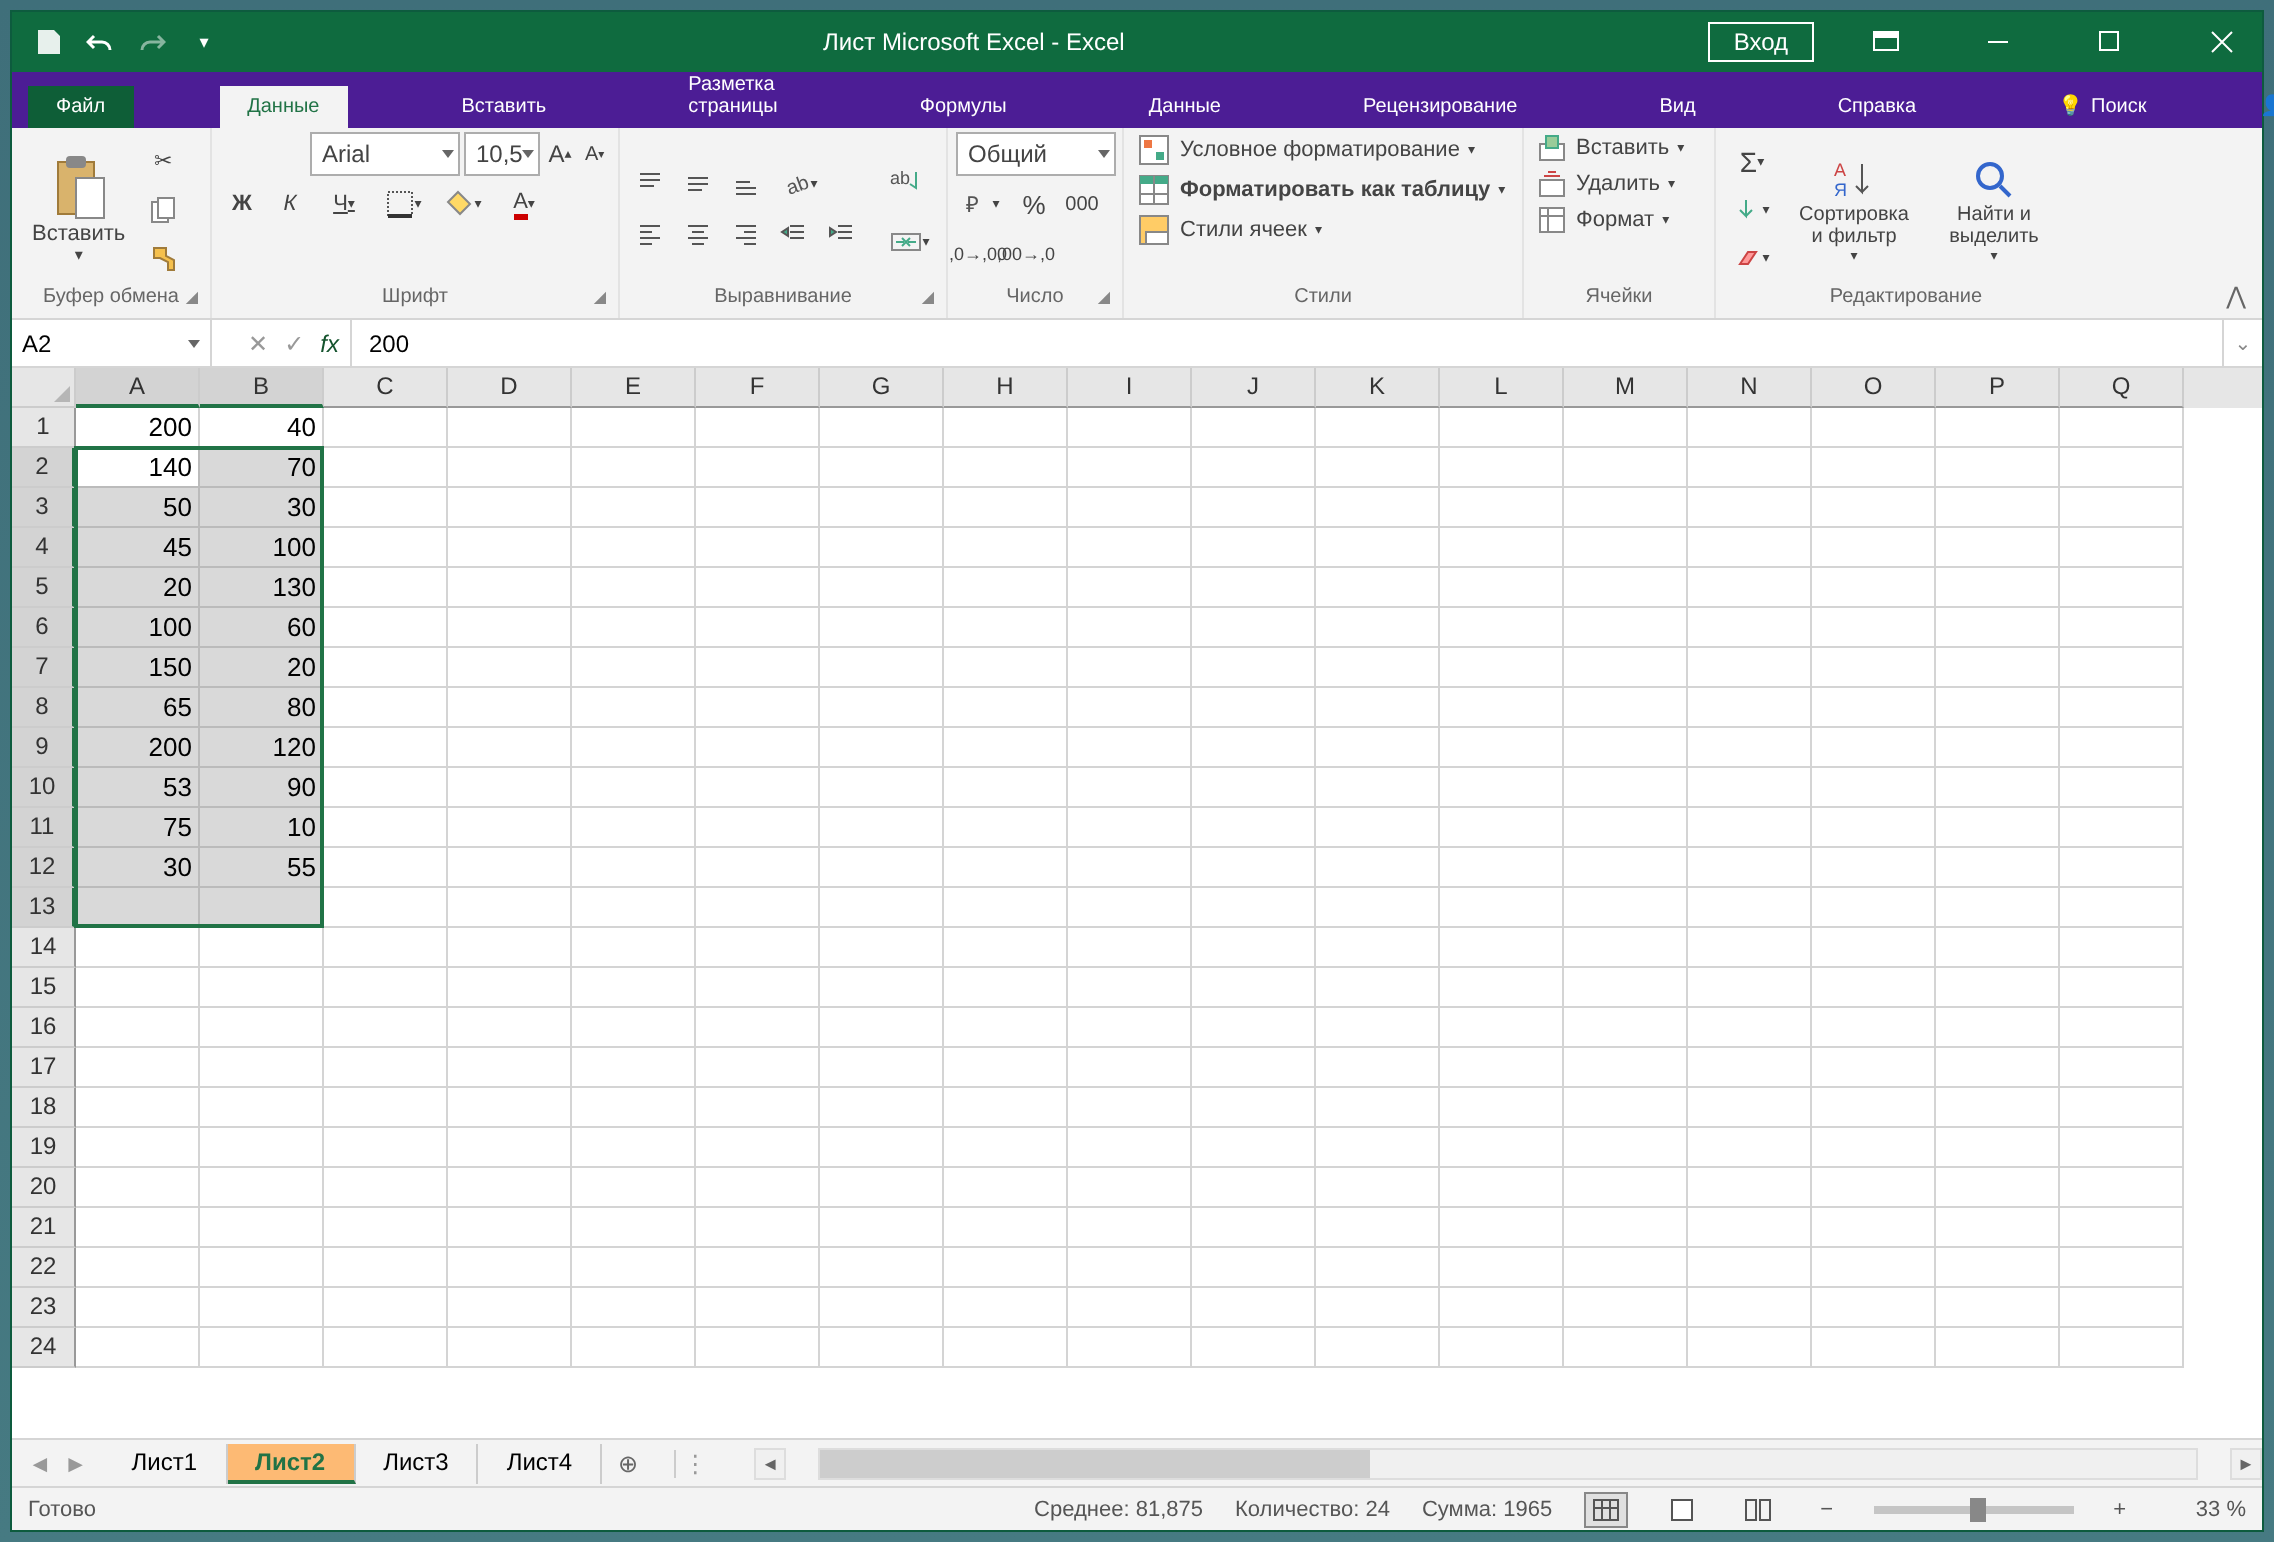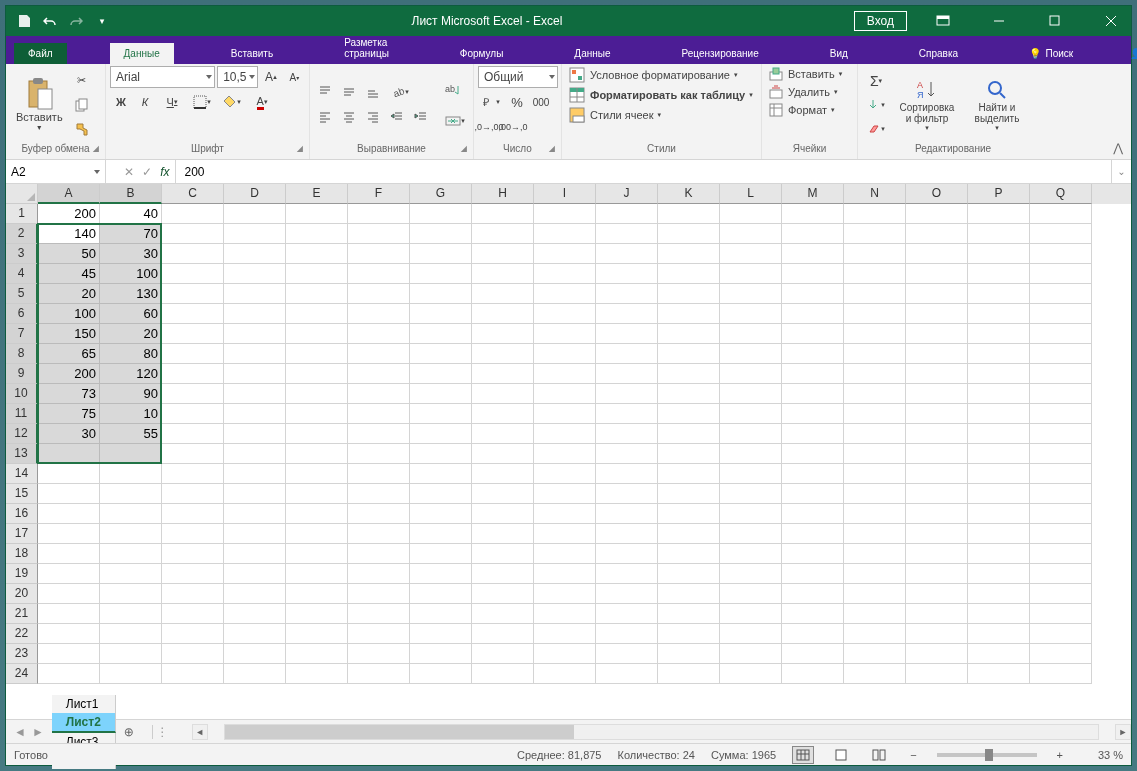--- a/index.html
+++ b/index.html
@@ -190,7 +190,7 @@
     <div class="group" style="width:204px;">
       <div class="group-content vcol" style="align-items:flex-start; gap:3px; width:100%;">
         <div class="hrow" style="width:100%;">
-          <div class="combo" style="width:108px;">
+          <div class="combo" style="width:108px;margin-left:45px;">
               <span>Arial</span>
               <span class="arr"></span>
             </div>

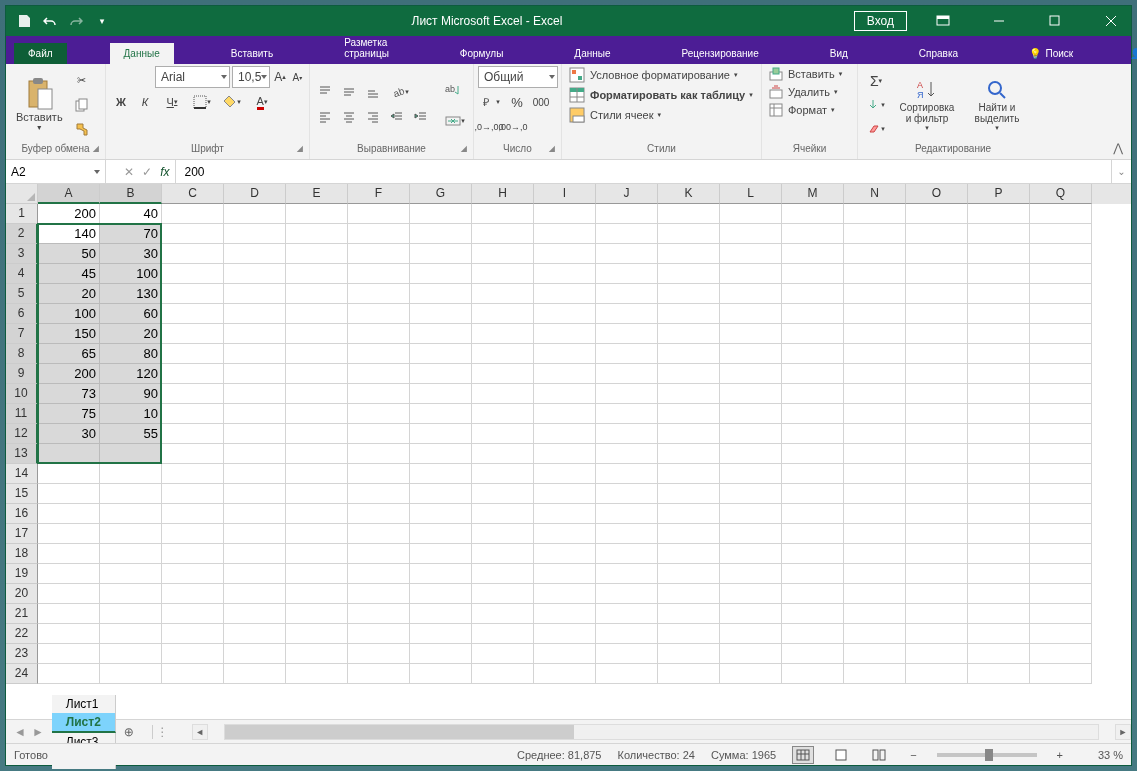--- a/index.html
+++ b/index.html
@@ -696,7 +696,7 @@
           </div>
           <div class="row">
             <div class="row-h sel">10</div>
-            <div class="cell sel">73</div>
+            <div class="cell sel">53</div>
             <div class="cell sel">90</div>
             <div class="cell"></div>
             <div class="cell"></div>

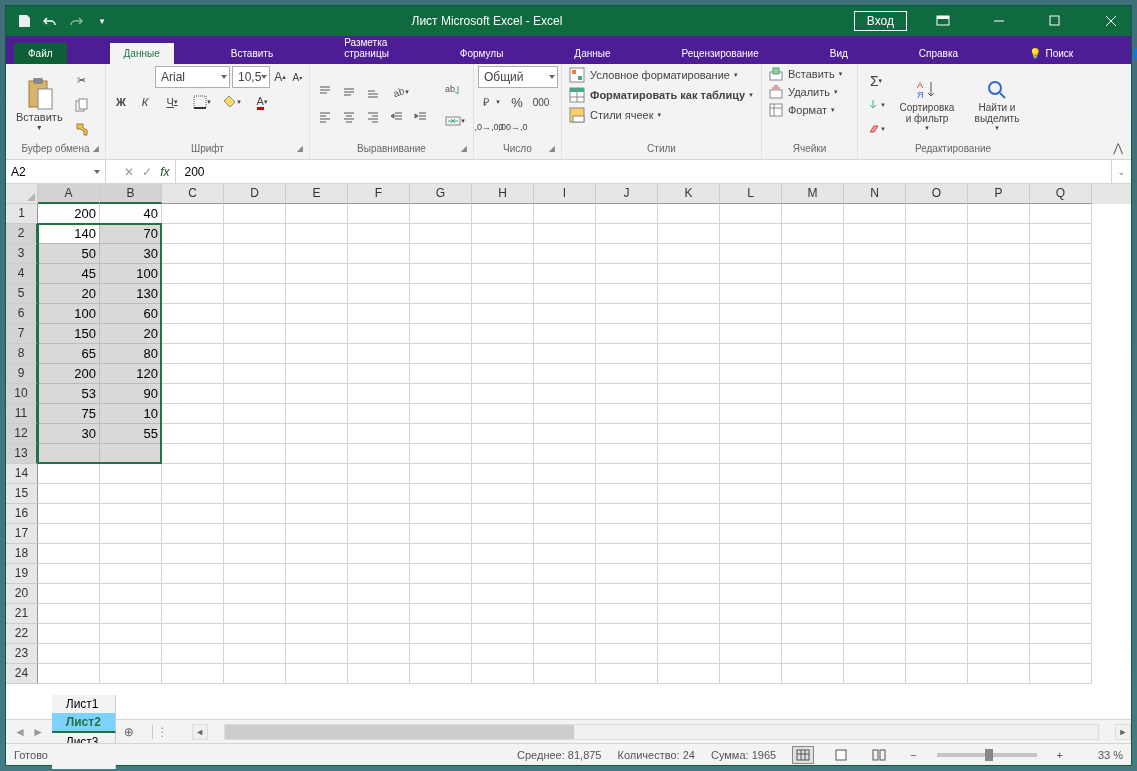--- a/index.html
+++ b/index.html
@@ -1004,7 +1004,7 @@
       <span style="cursor:pointer;">◄</span>
       <span style="cursor:pointer;">►</span>
     </div>
-    <div id="sheet-tabs" style="display:flex;flex-direction:column;">
+    <div id="sheet-tabs" style="display:flex;">
         <div class="sheet-tab">Лист1</div>
         <div class="sheet-tab active">Лист2</div>
         <div class="sheet-tab">Лист3</div>

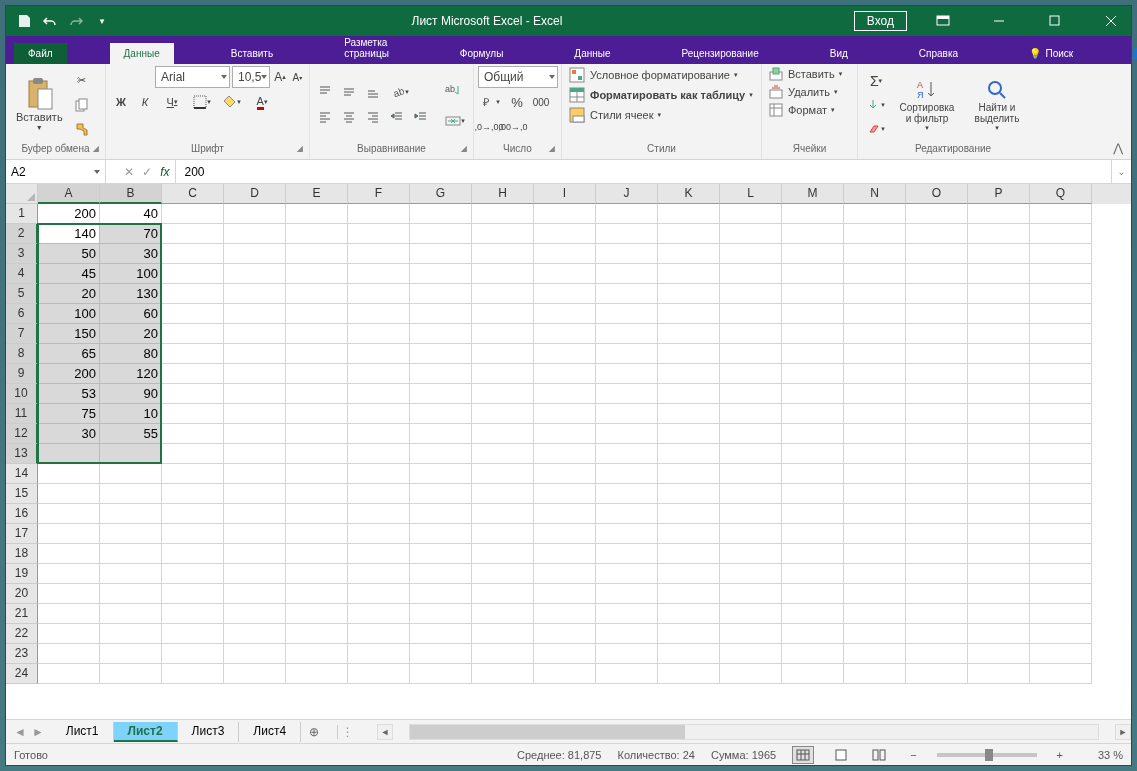--- a/index.html
+++ b/index.html
@@ -67,7 +67,7 @@
 .sheet-bar { height: 24px; border-top: 1px solid #d5d5d5; display: flex; align-items: center; font-size: 12px; background:#f3f3f3;}
 .sheet-nav { display:flex; padding:0 8px; gap:6px; color:#999;}
 .sheet-tab { padding: 2px 14px; border-right: 1px solid #ccc; background: #f3f3f3; cursor: pointer; }
-.sheet-tab.active { background: #7dd3fc; border-bottom: 2px solid #217346; color: #217346; font-weight: bold; }
+.sheet-tab.active { background: #fdba74; border-bottom: 2px solid #217346; color: #217346; font-weight: bold; }
 .new-sheet { width: 26px; text-align: center; color: #666; cursor: pointer; }
 .hscroll { flex: 1; margin-left: 20px; display:flex; align-items:center;}
 .hscroll-track { flex:1; height:16px; background:#f0f0f0; border:1px solid #ddd; position:relative; margin:0 16px;}

